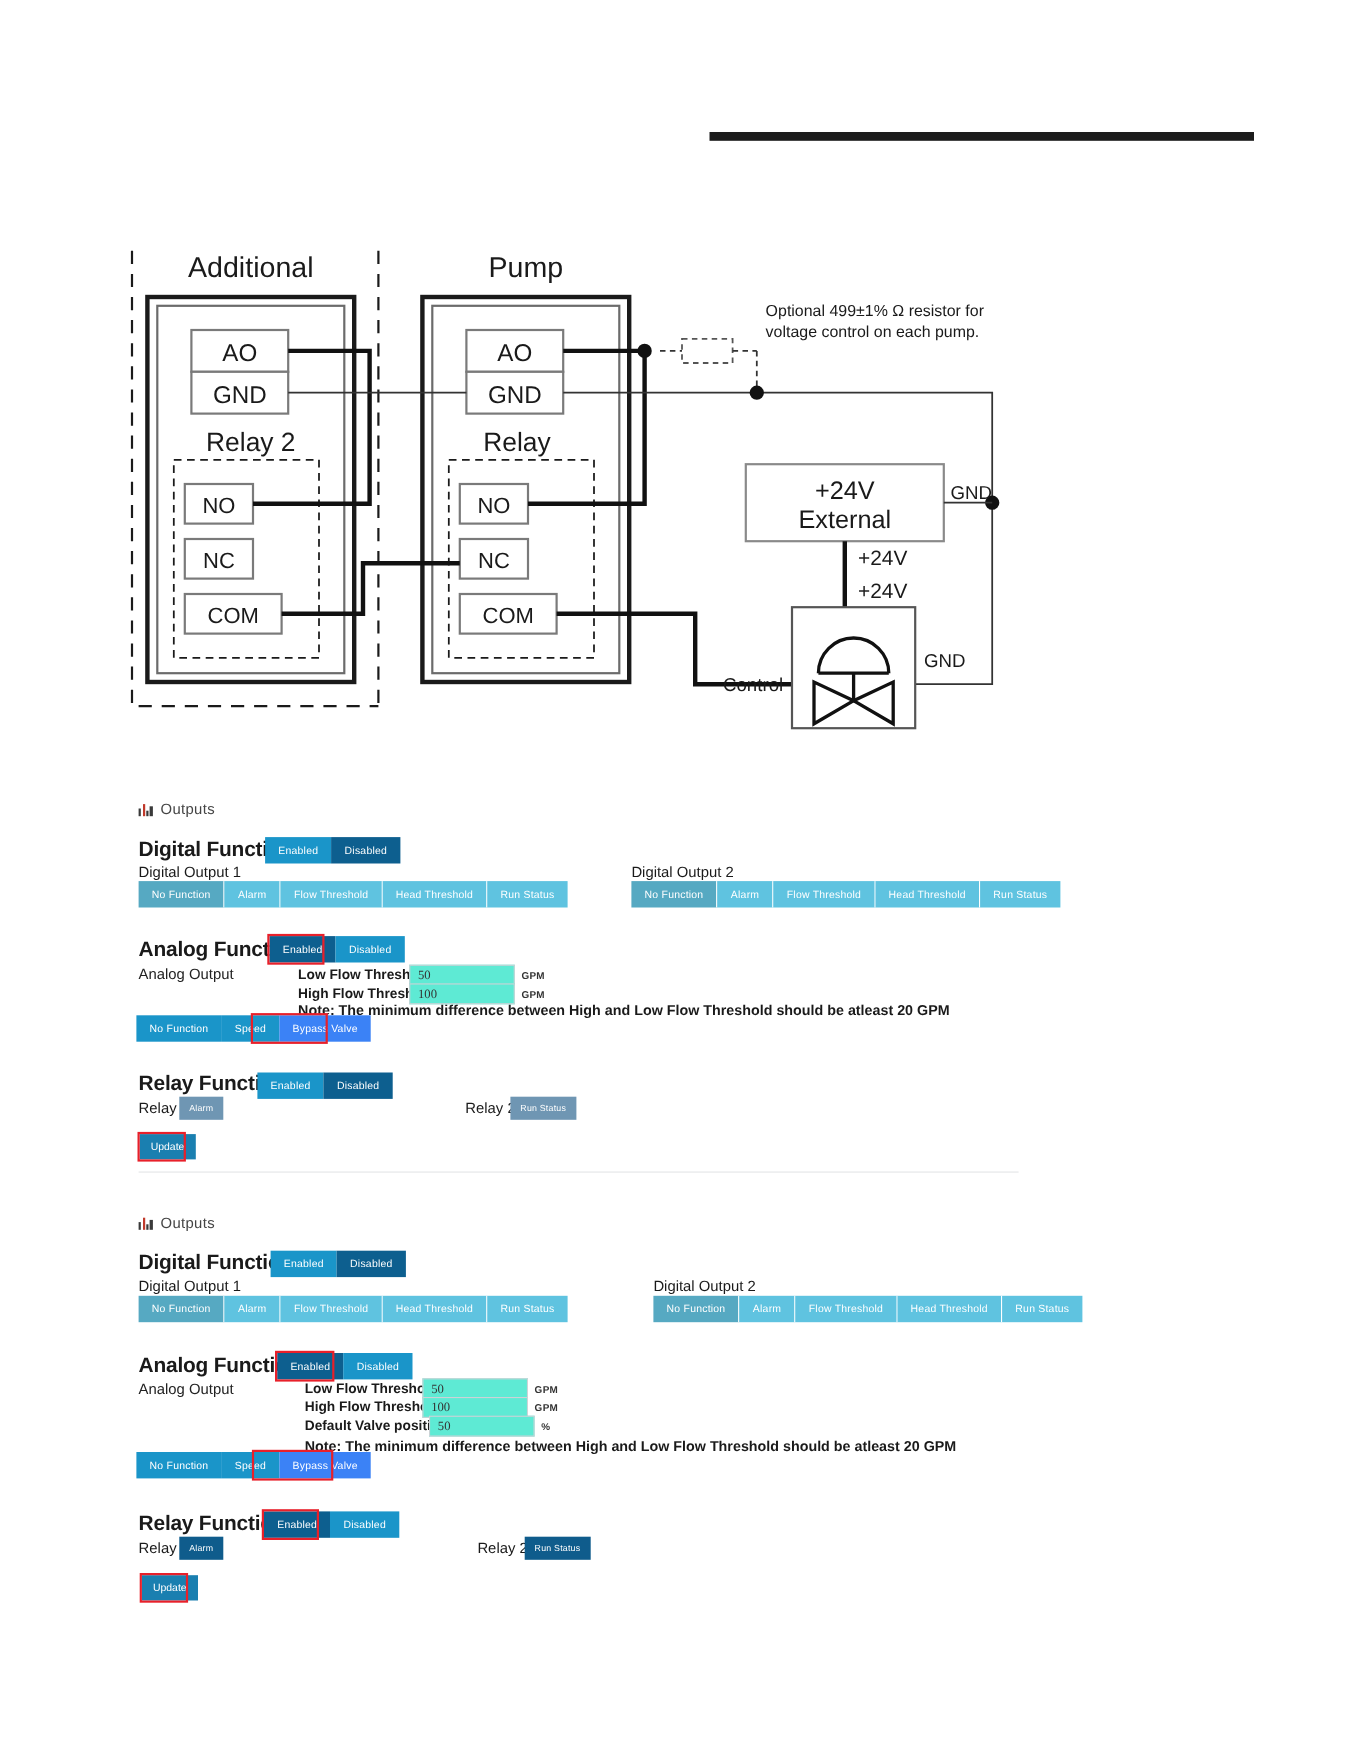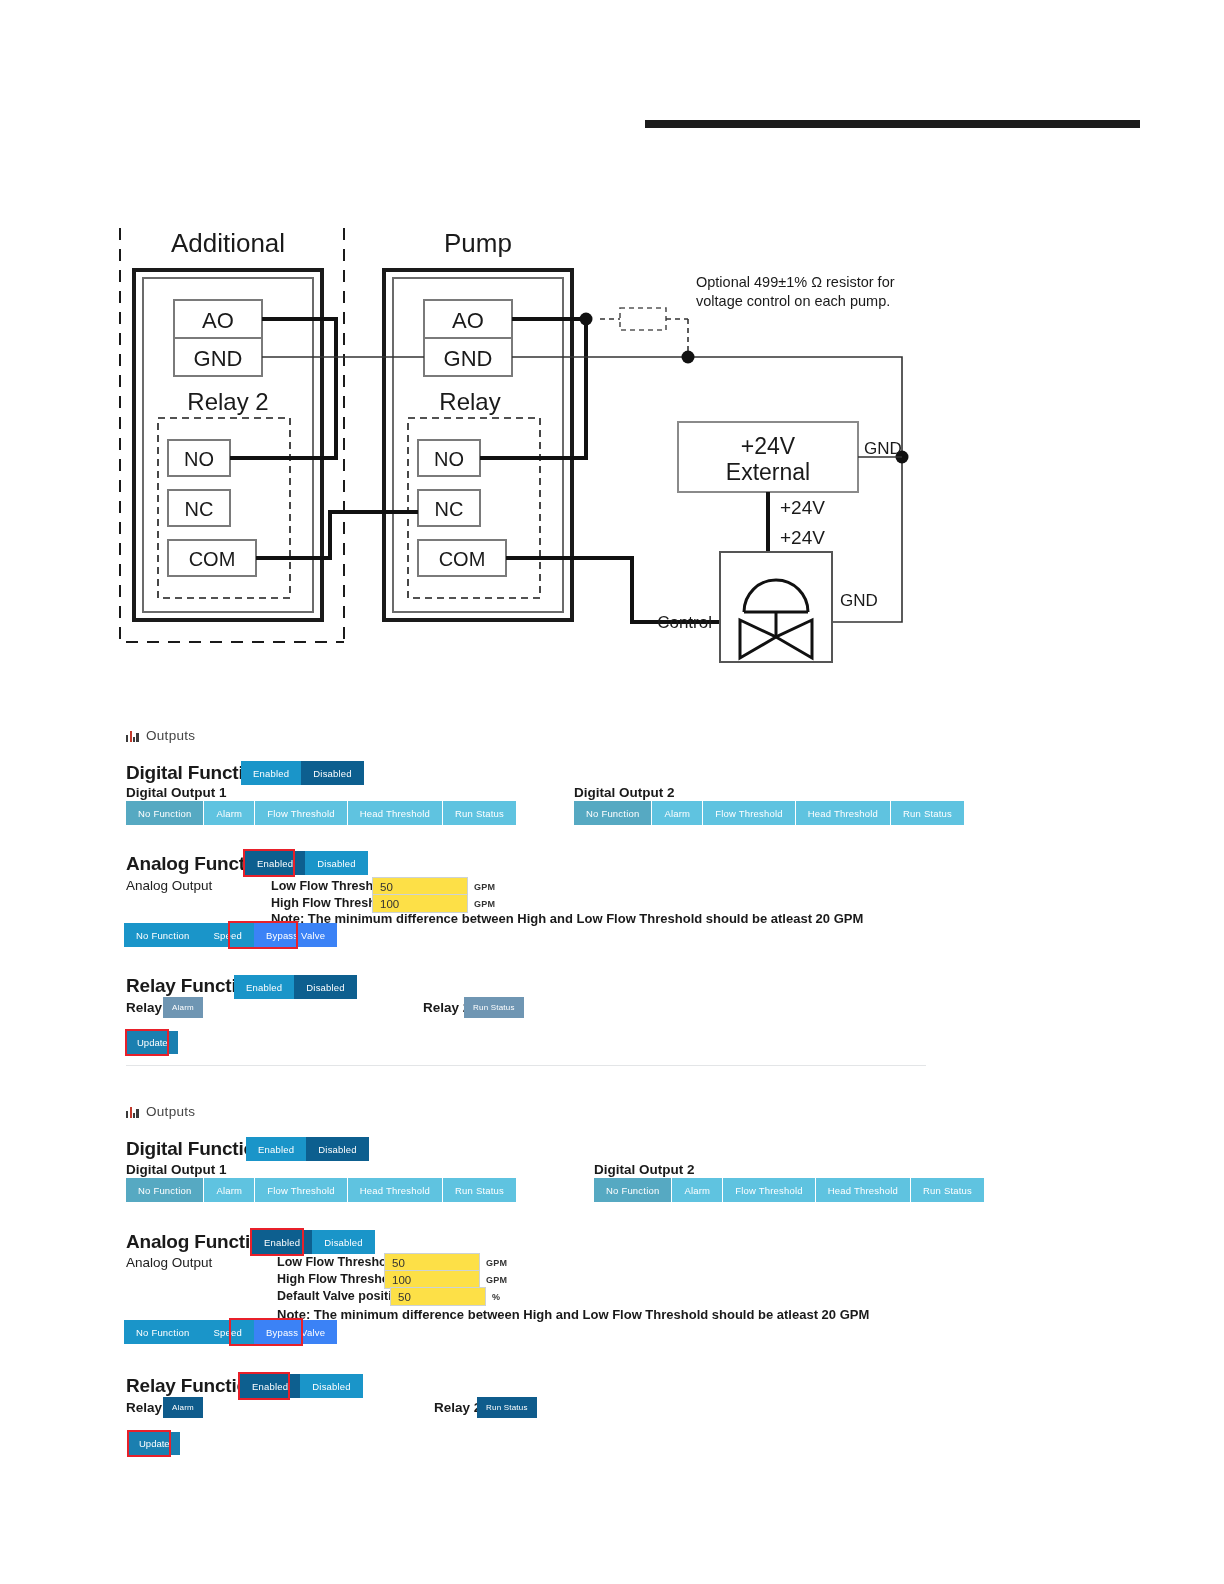--- a/index.html
+++ b/index.html
@@ -35,7 +35,7 @@
     letter-spacing:-.2px;white-space:nowrap;
   }
   .sub-label{
-    position:absolute;font-size:13.5px;font-weight:bold;color:#1a1a1a;white-space:nowrap;
+    position:absolute;font-size:13.5px;font-weight:normal;color:#1a1a1a;white-space:nowrap;
   }
   .plain-label{
     position:absolute;font-size:13.5px;color:#222;white-space:nowrap;

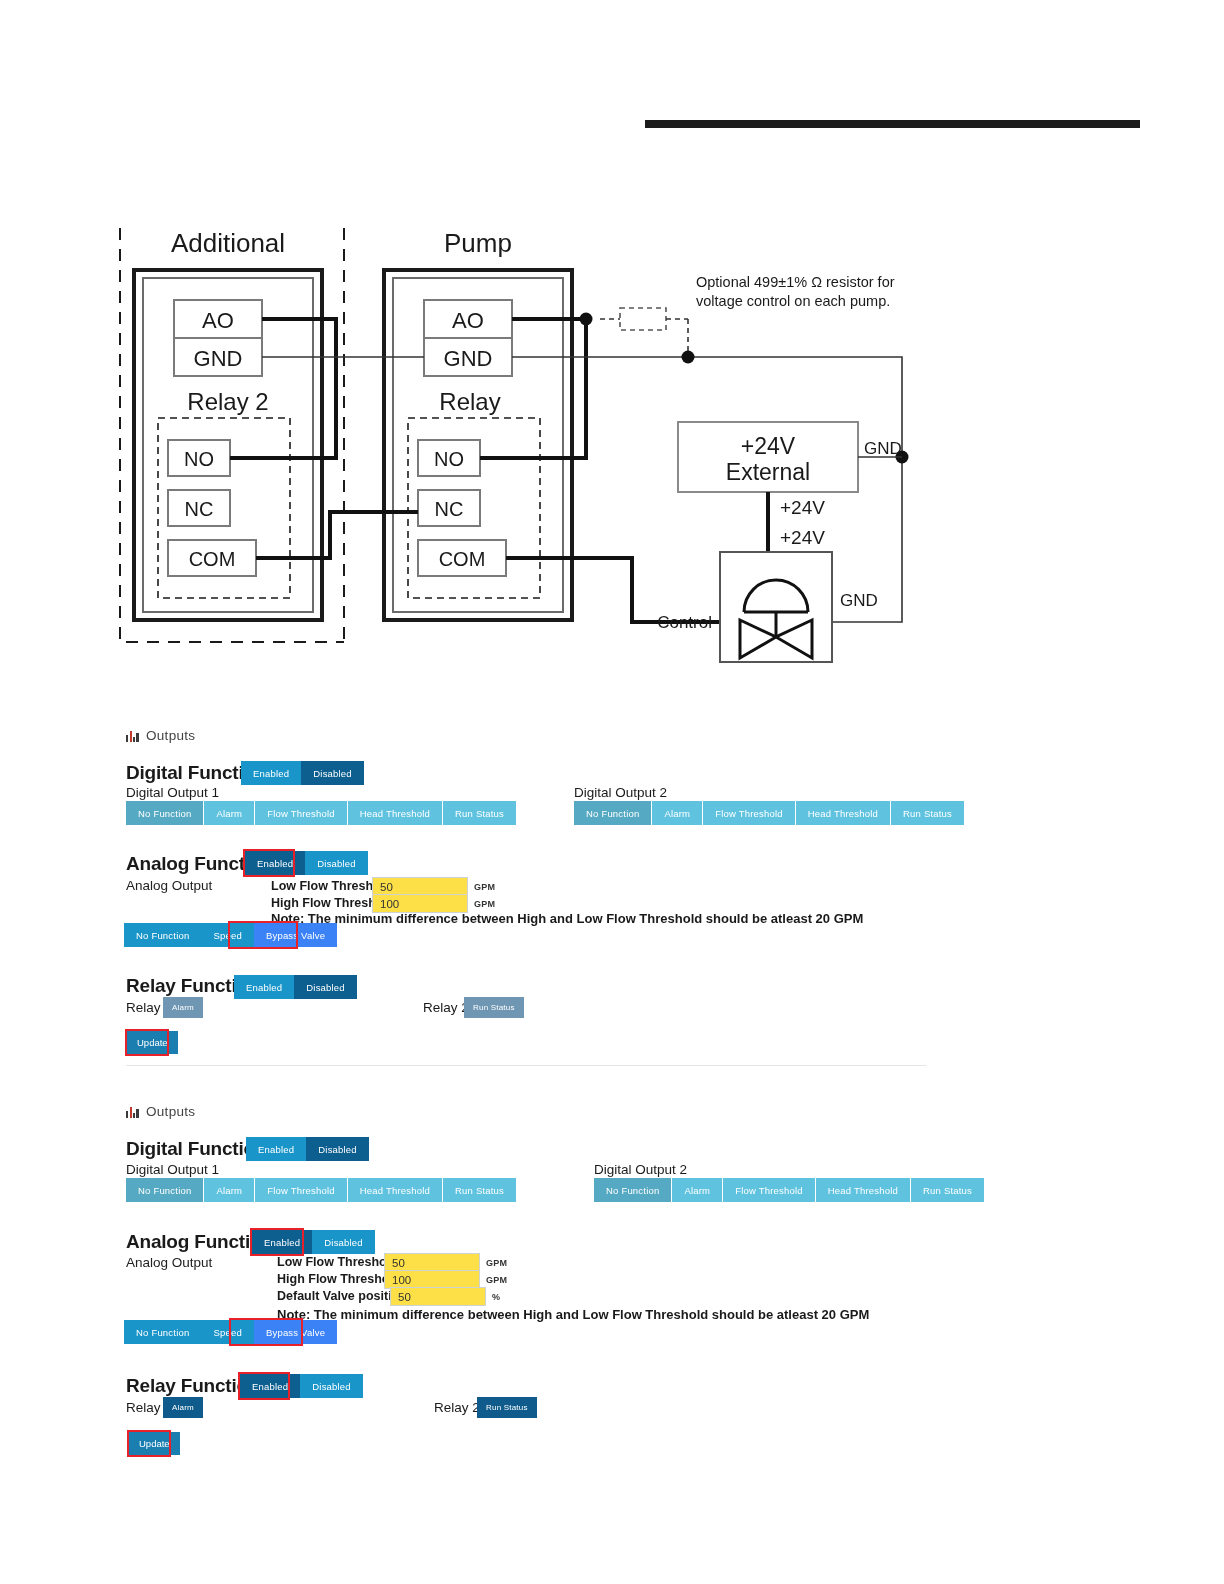--- a/index.html
+++ b/index.html
@@ -92,9 +92,9 @@
   
   .thr-label{position:absolute;font-size:12.5px;font-weight:bold;color:#1a1a1a;white-space:nowrap;}
   .thr-input{
-    position:absolute;height:19px;background:#fde047;border:1px solid #ccd2d6;
+    position:absolute;height:19px;background:#5eead4;border:1px solid #ccd2d6;
     box-sizing:border-box;display:flex;align-items:center;
-    font-size:11.5px;color:#333;padding-left:7px;
+    font-size:11.5px;color:#333;padding-left:7px;font-family:Liberation Serif, serif;
   }
   .thr-unit{position:absolute;font-size:9px;font-weight:bold;color:#333;letter-spacing:.3px;}
   .note{position:absolute;font-size:13px;font-weight:bold;color:#1a1a1a;white-space:nowrap;}

